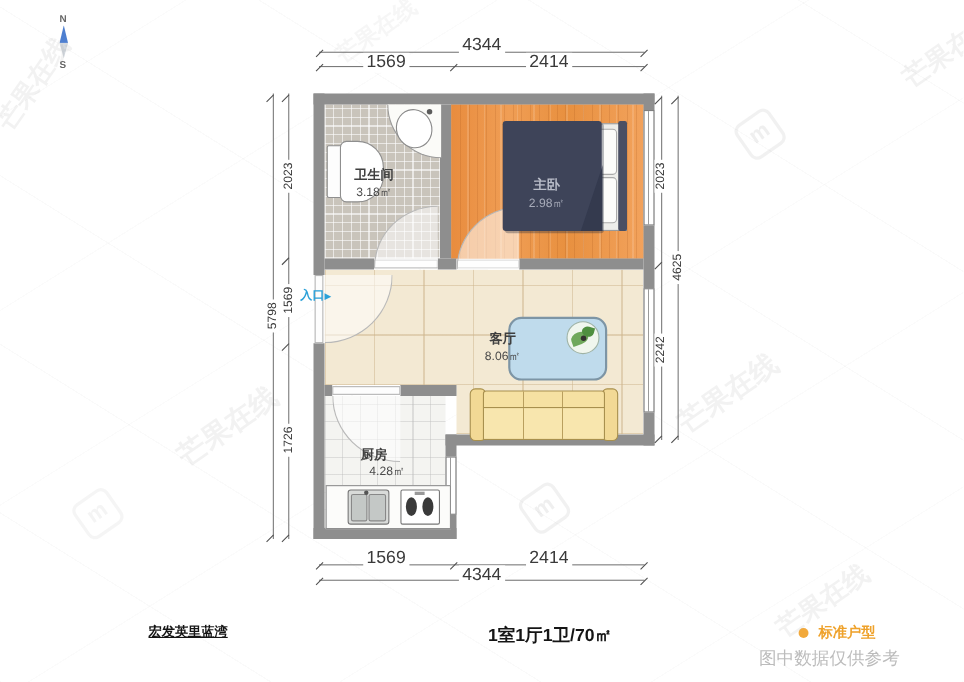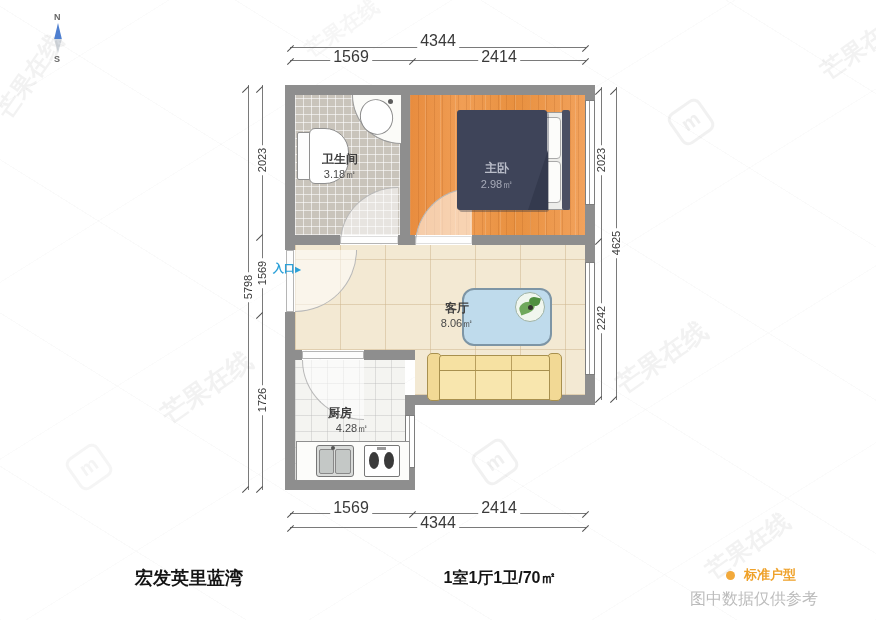--- a/index.html
+++ b/index.html
@@ -44,7 +44,7 @@
   .wmlogo{position:absolute;width:32px;height:32px;border:3px solid rgba(120,120,120,0.10);border-radius:8px;transform:rotate(-35deg);z-index:40;
     color:rgba(120,120,120,0.12);font-weight:bold;font-size:20px;text-align:center;line-height:30px;pointer-events:none;}
   
-  .ft-title{position:absolute;font-size:18px;font-weight:bold;color:#151515;}
+  .ft-title{position:absolute;font-size:12px;font-weight:bold;color:#151515;text-decoration:underline;}
   .ft-sum{position:absolute;font-size:16px;font-weight:bold;color:#151515;transform:translateX(-50%);}
   .ft-dot{position:absolute;width:9px;height:9px;border-radius:50%;background:#F2A93B;}
   .ft-leg{position:absolute;font-size:13px;color:#EFA22B;font-weight:bold;}

